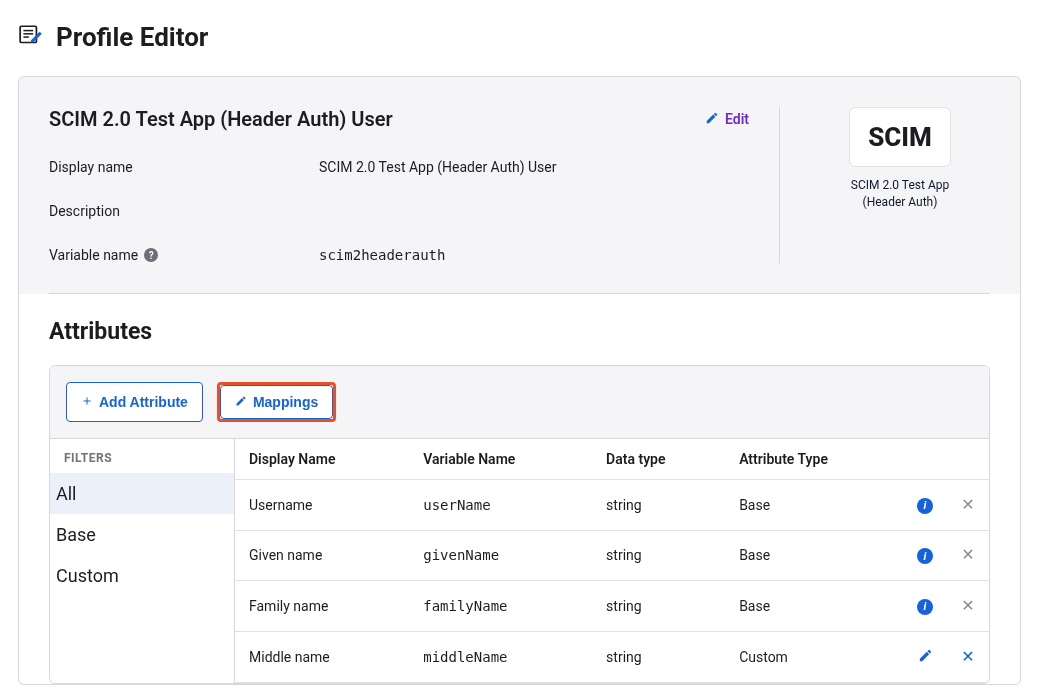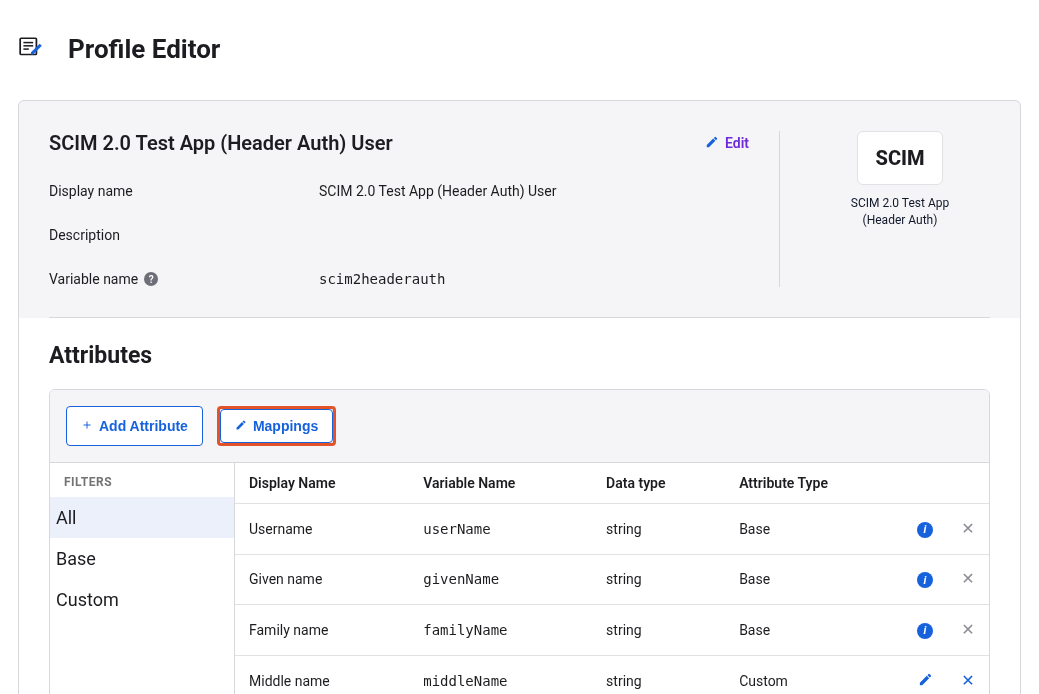--- a/index.html
+++ b/index.html
@@ -23,7 +23,7 @@
   .page-header h1 {
     font-size: 26px;
     font-weight: 700;
-    margin: 16px;
+    margin: 4px;
   }
 
   

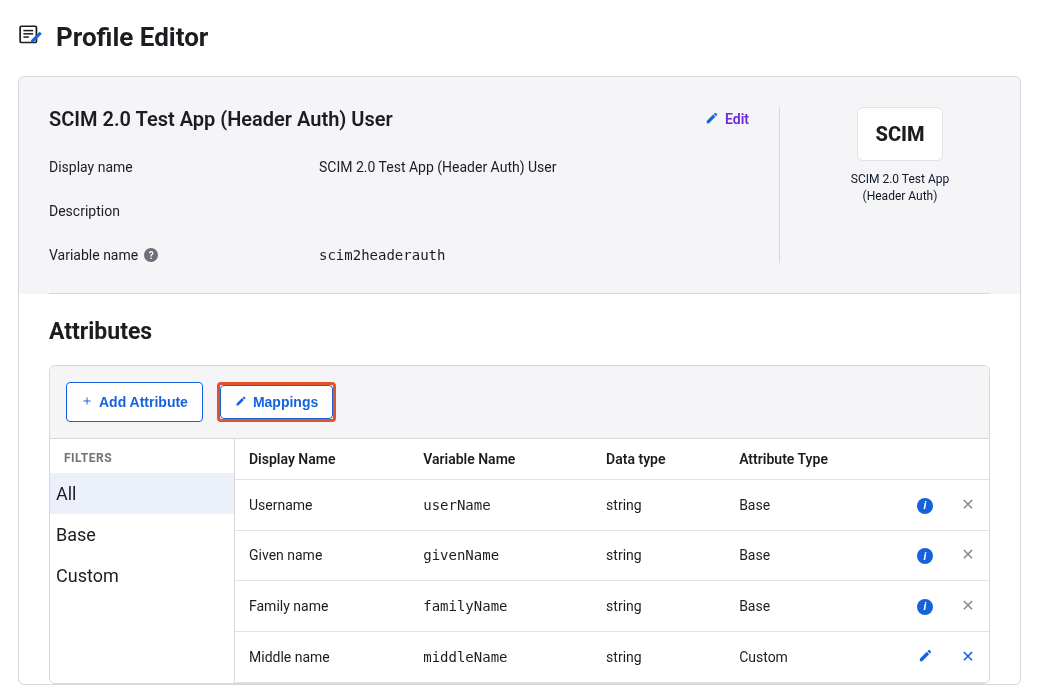--- a/index.html
+++ b/index.html
@@ -99,7 +99,7 @@
     padding: 14px 18px;
     text-align:center;
     font-weight:800;
-    font-size:20px;
+    font-size:26px;
     letter-spacing:0px;
   }
   .app-caption {

